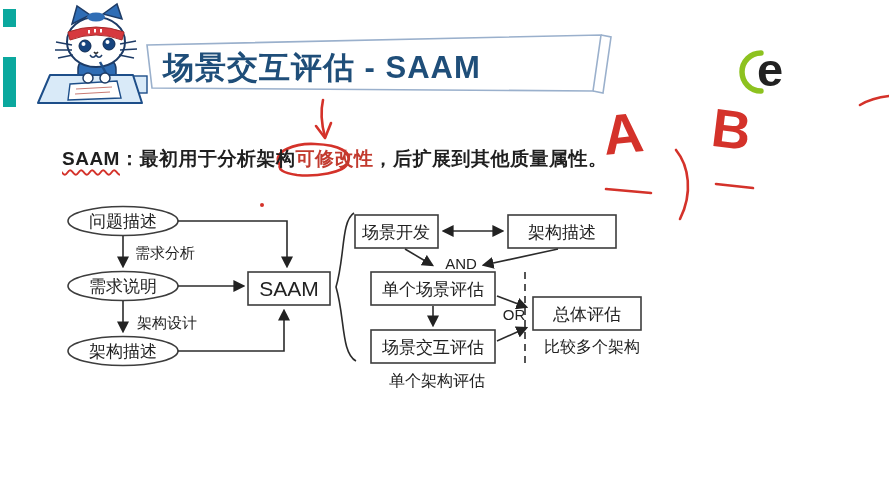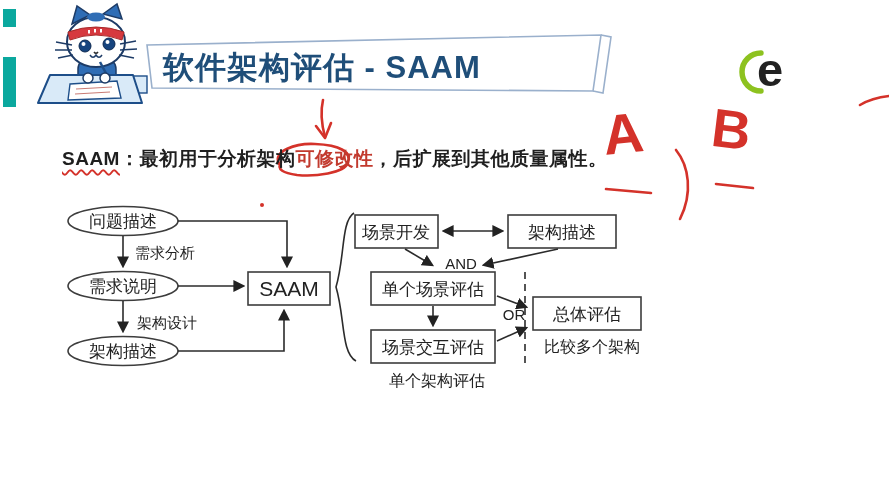--- a/index.html
+++ b/index.html
@@ -178,7 +178,7 @@
     </g>
   </svg>
 
-  <div class="page-title">软件架构评估 - SAAM</div>
+  <div class="page-title">场景交互评估 - SAAM</div>
 
   <div class="intro"><span class="term">SAAM</span><span>：</span><span>最初用于分析架构</span><span class="hl">可修改性</span><span>，后扩展到其他质量属性。</span></div>
 

